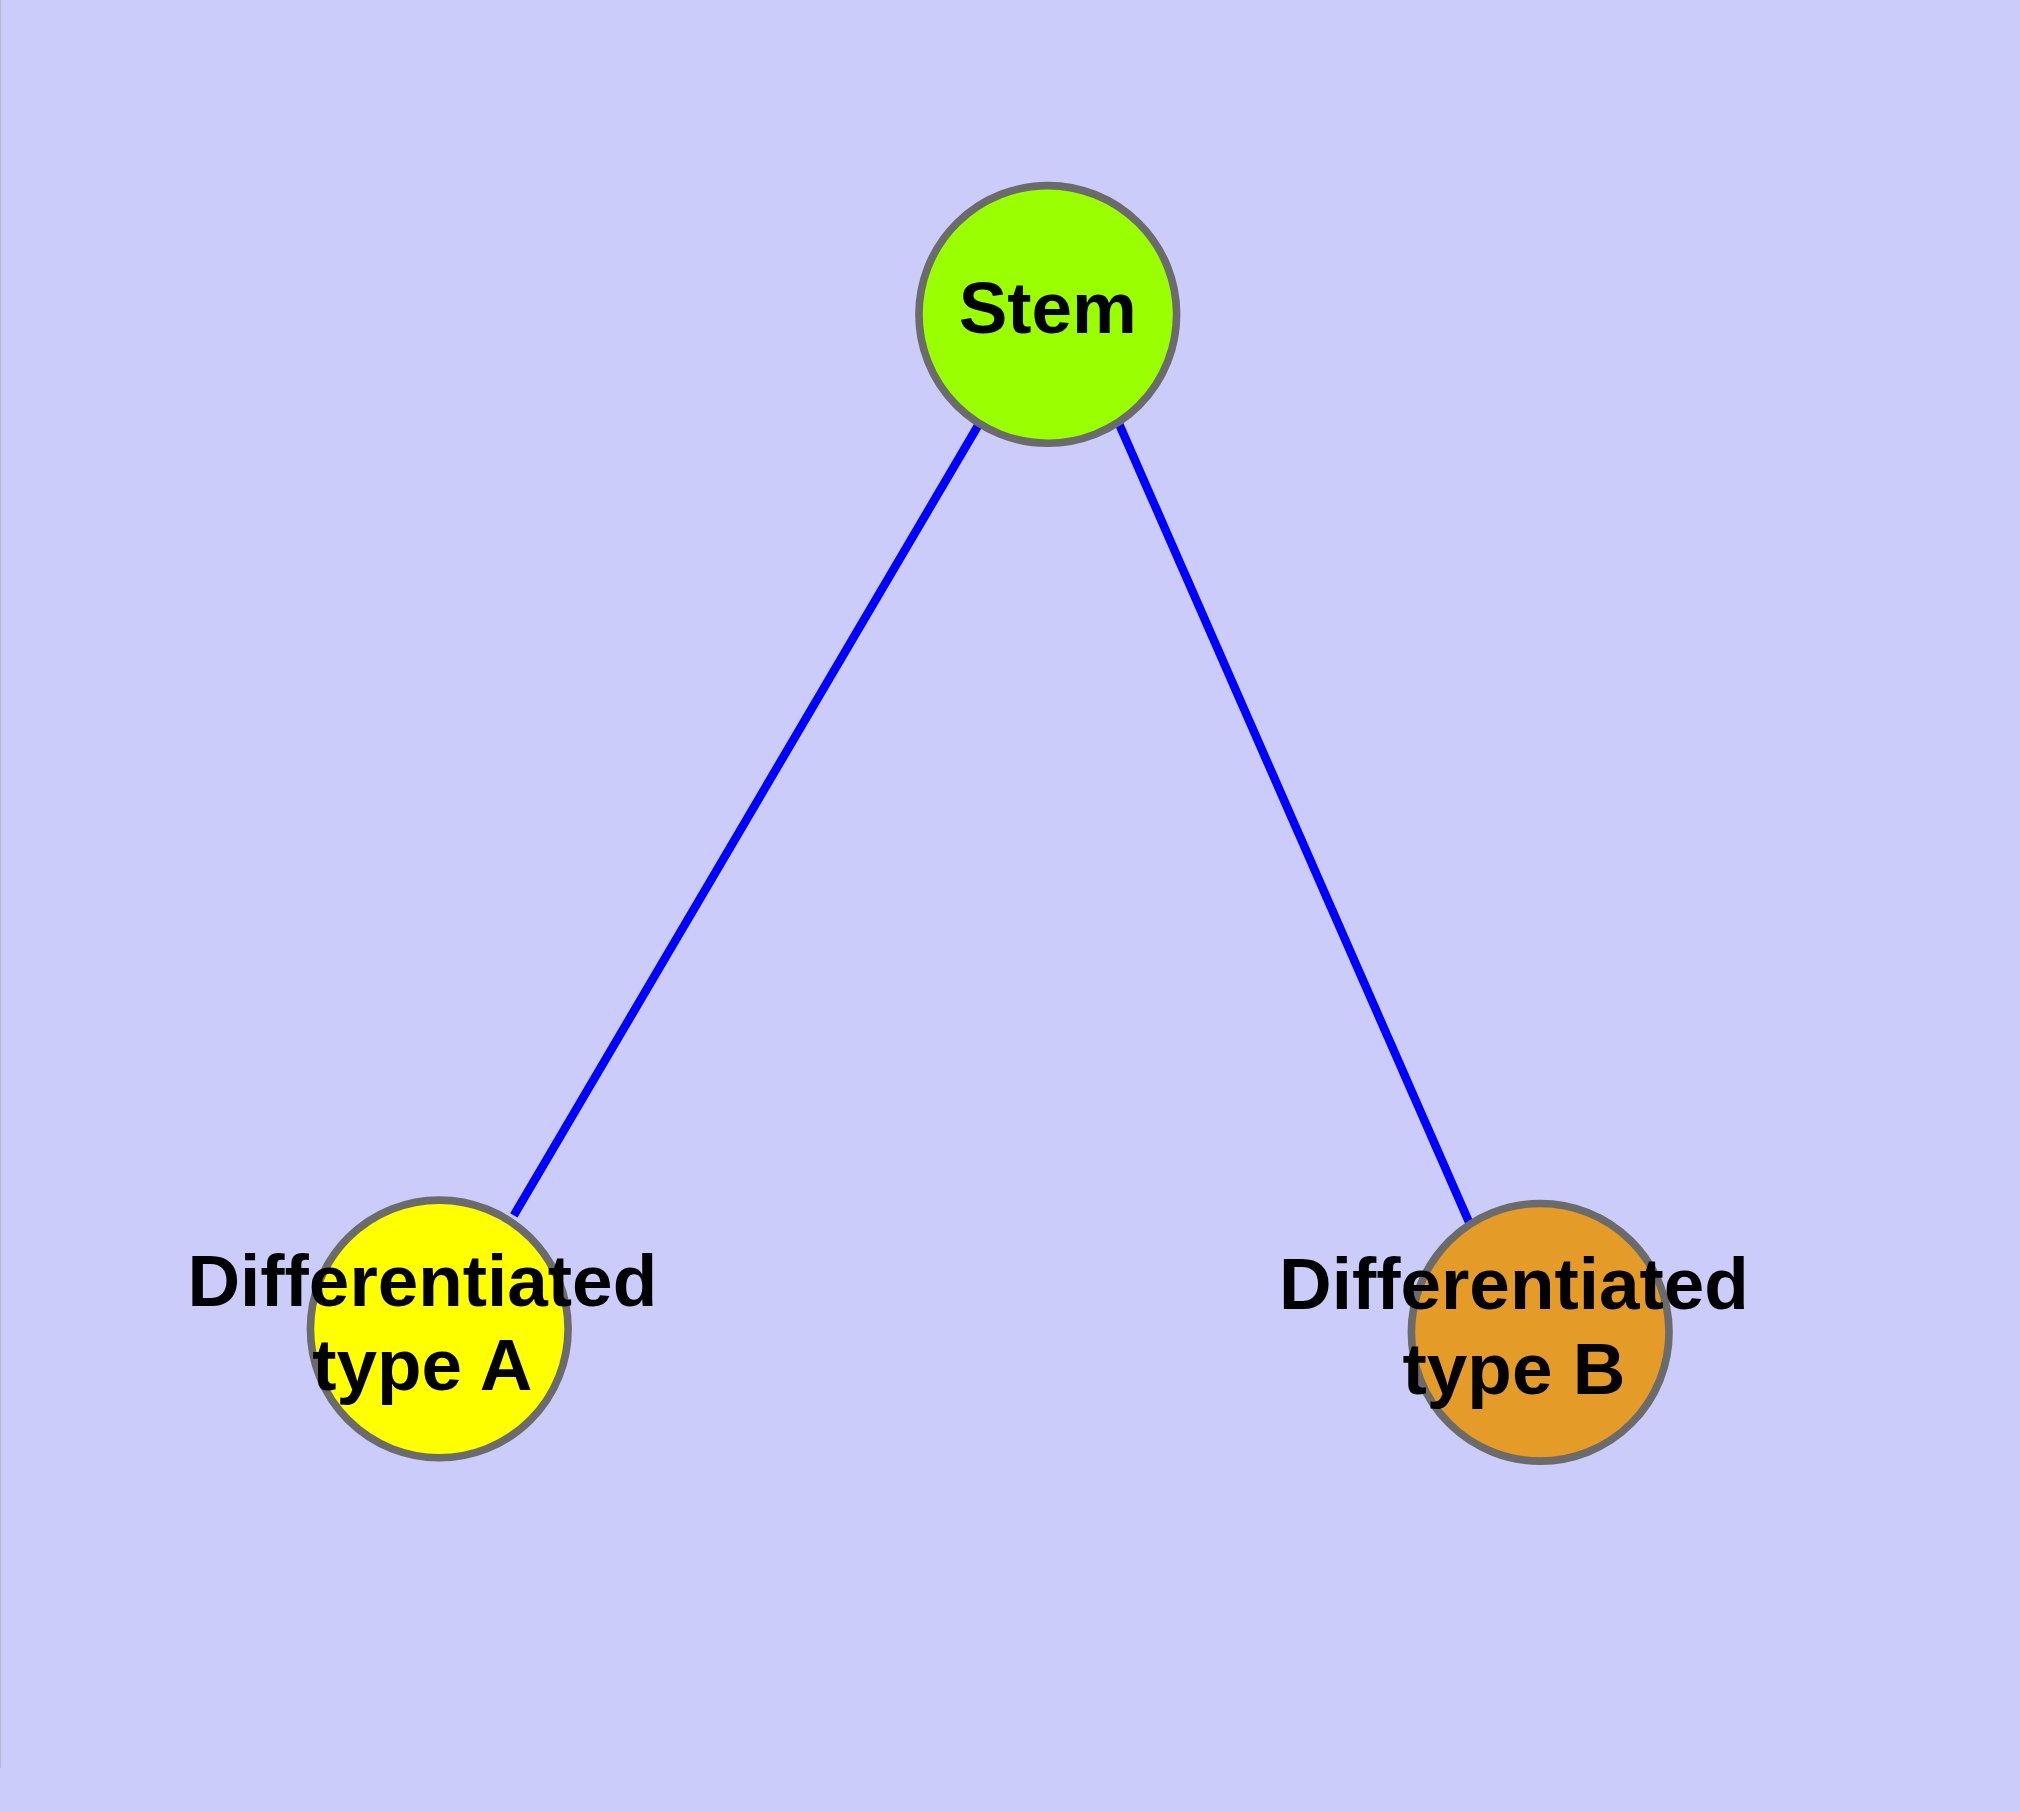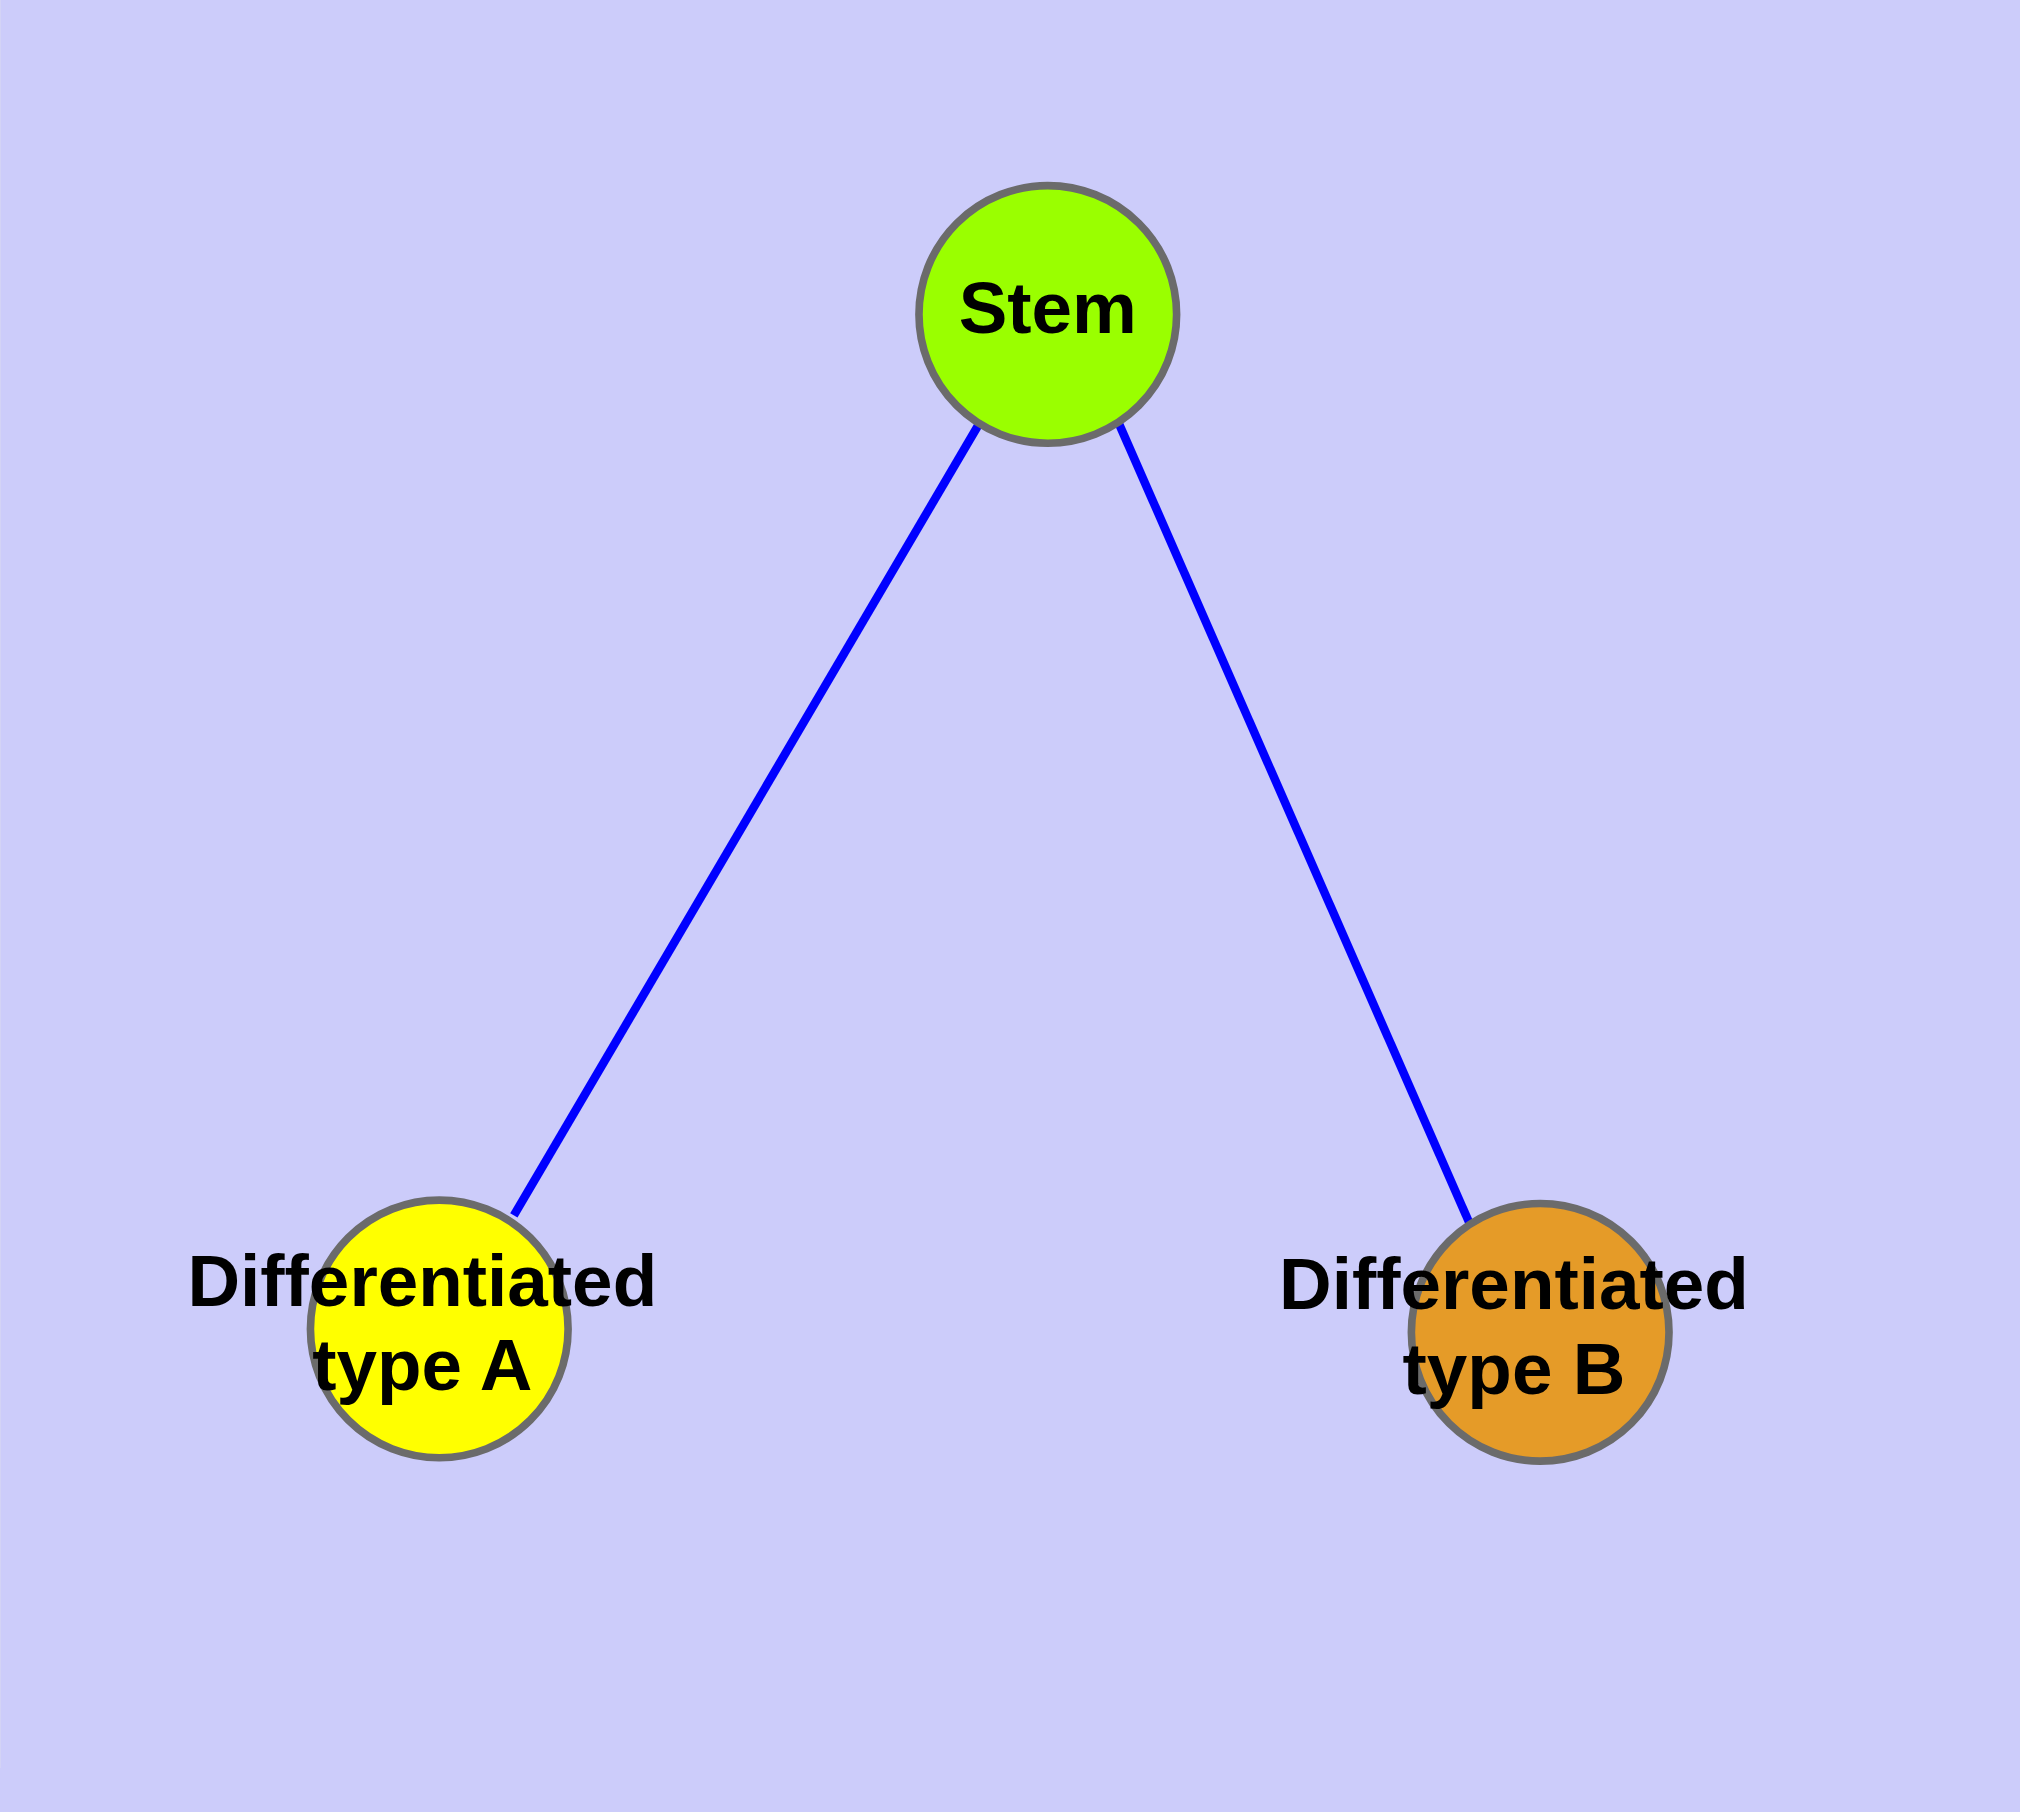--- a/index.html
+++ b/index.html
@@ -35,7 +35,7 @@
 </head>
 <body>
 
-<div id="canvas" style="width: 2021px; height: 1768px; background: #e5e5e5;">
+<div id="canvas" style="width: 2021px; height: 1768px; background: #737373;">
   <svg id="graph-svg" viewBox="0 0 2384 2138" xmlns="http://www.w3.org/2000/svg" style="width: 2021px; height: 1812px;">
 
     <rect x="0" y="0" width="2384" height="2138" fill="#ccccfa"></rect>

